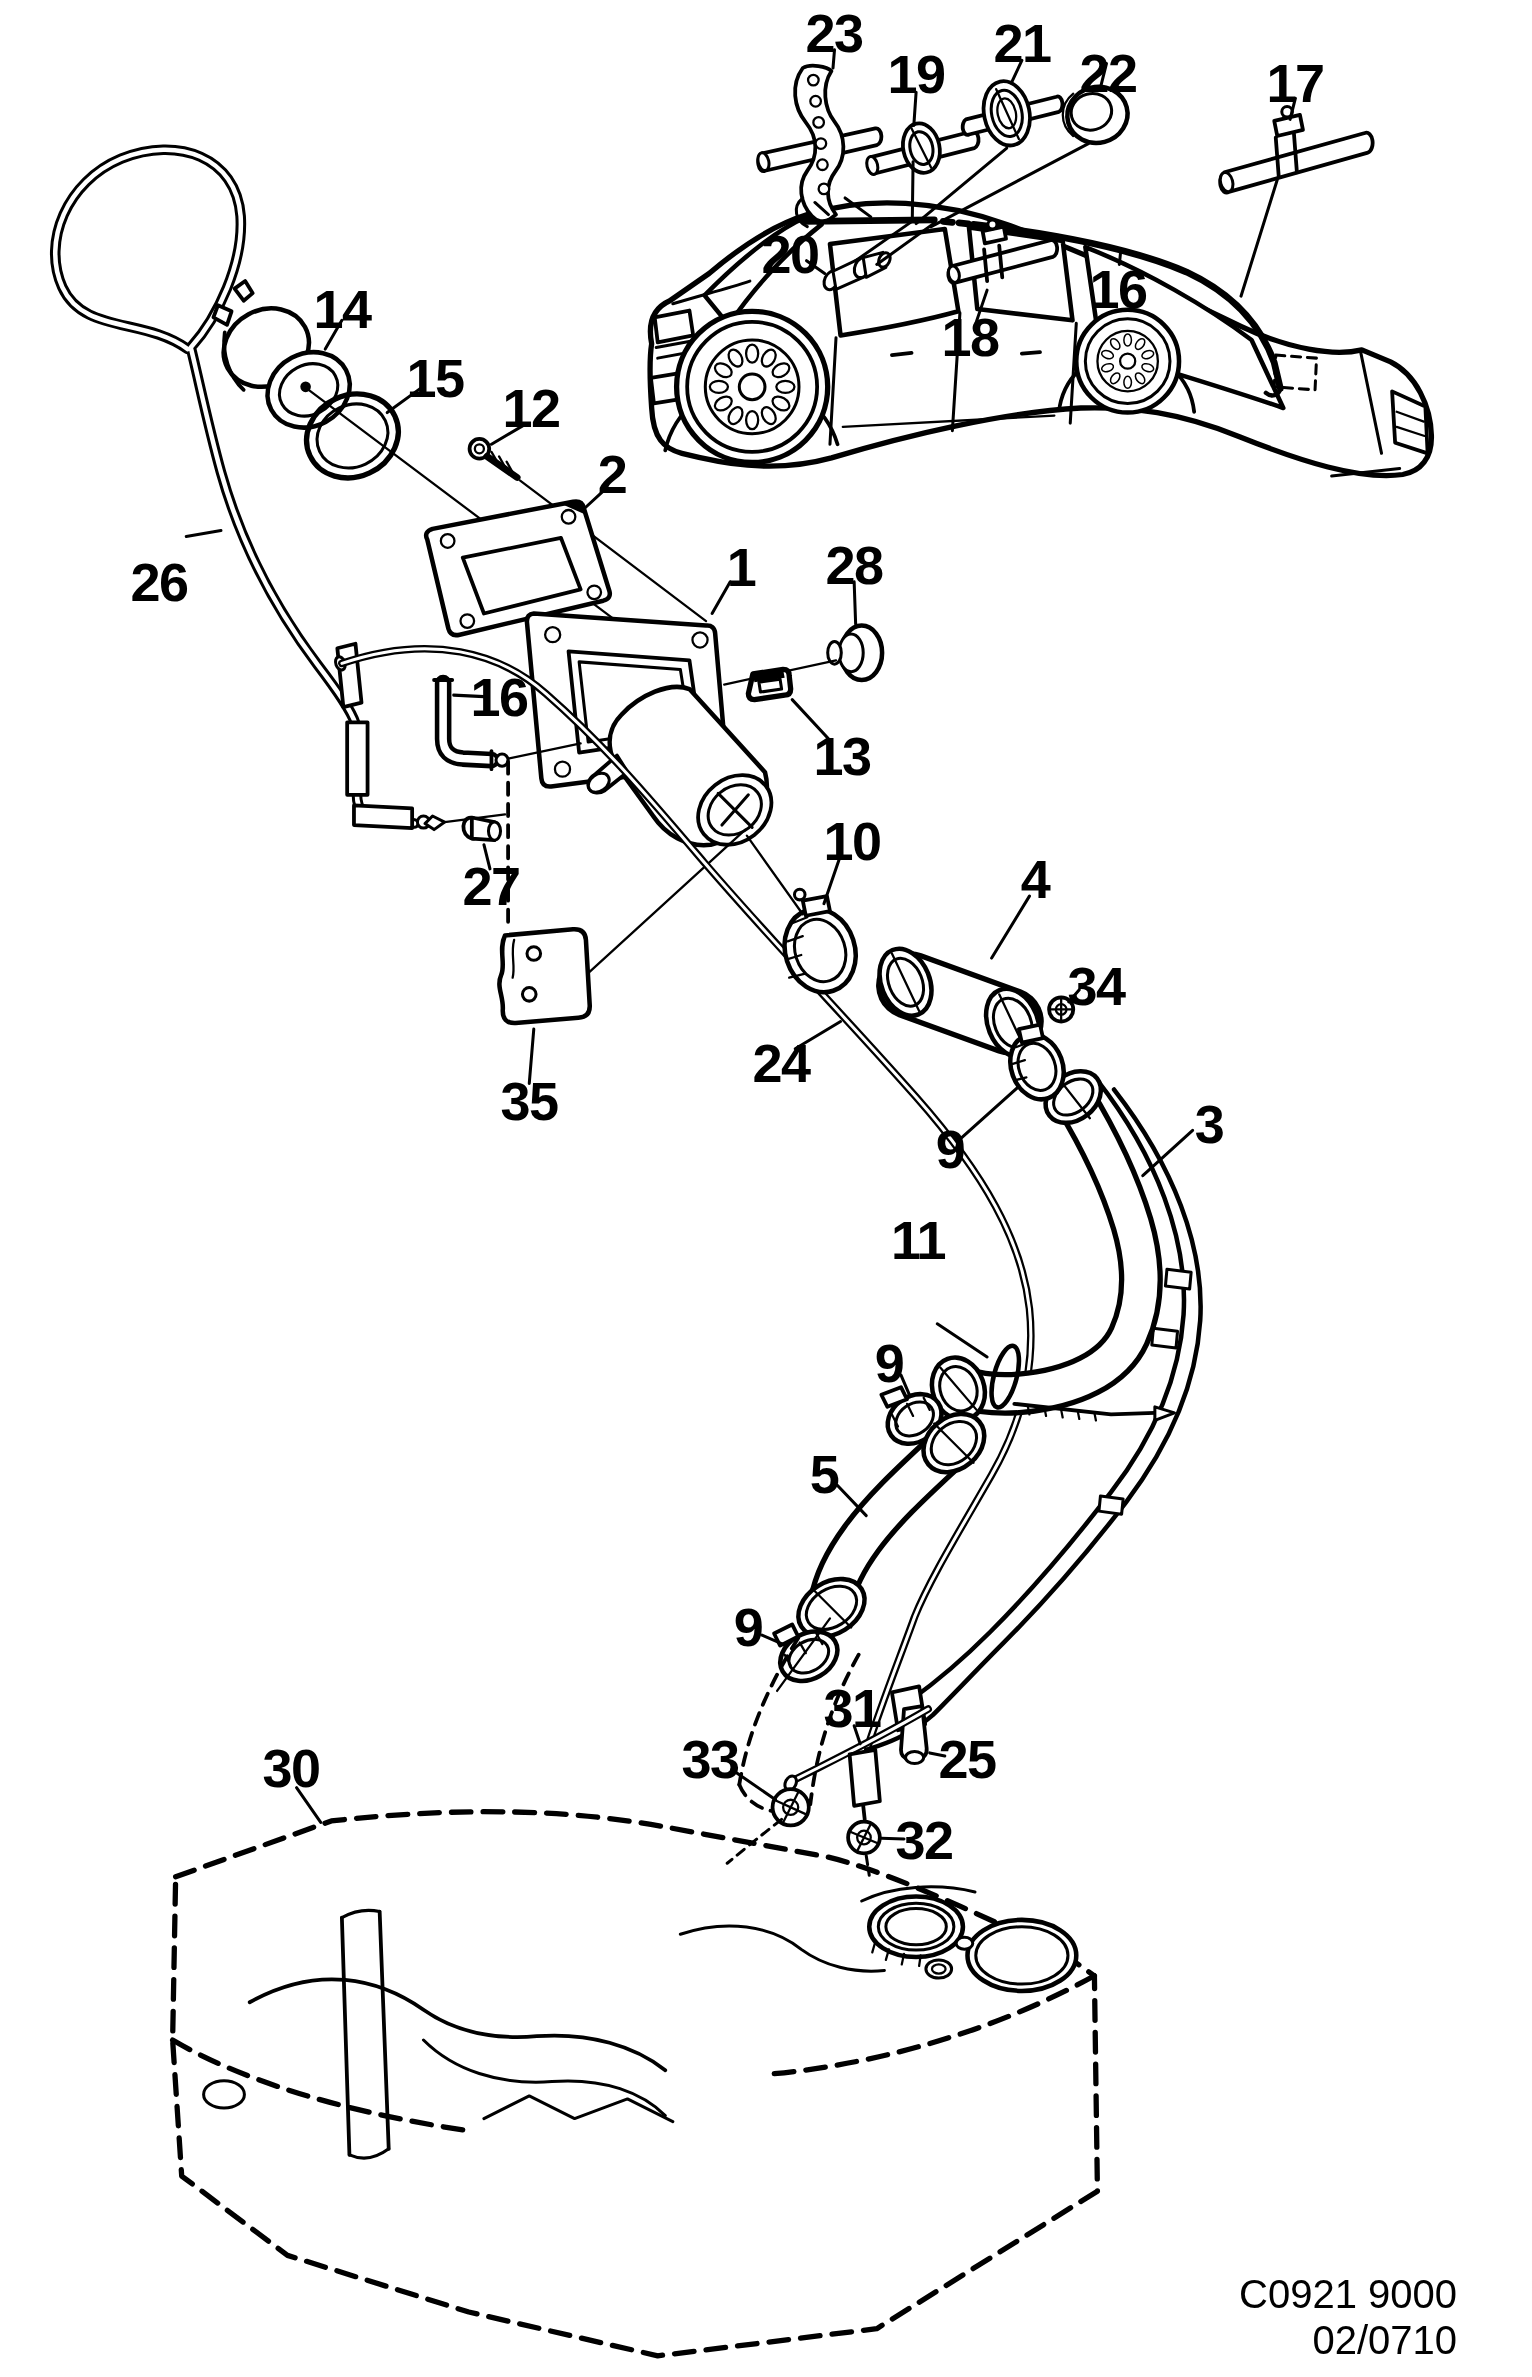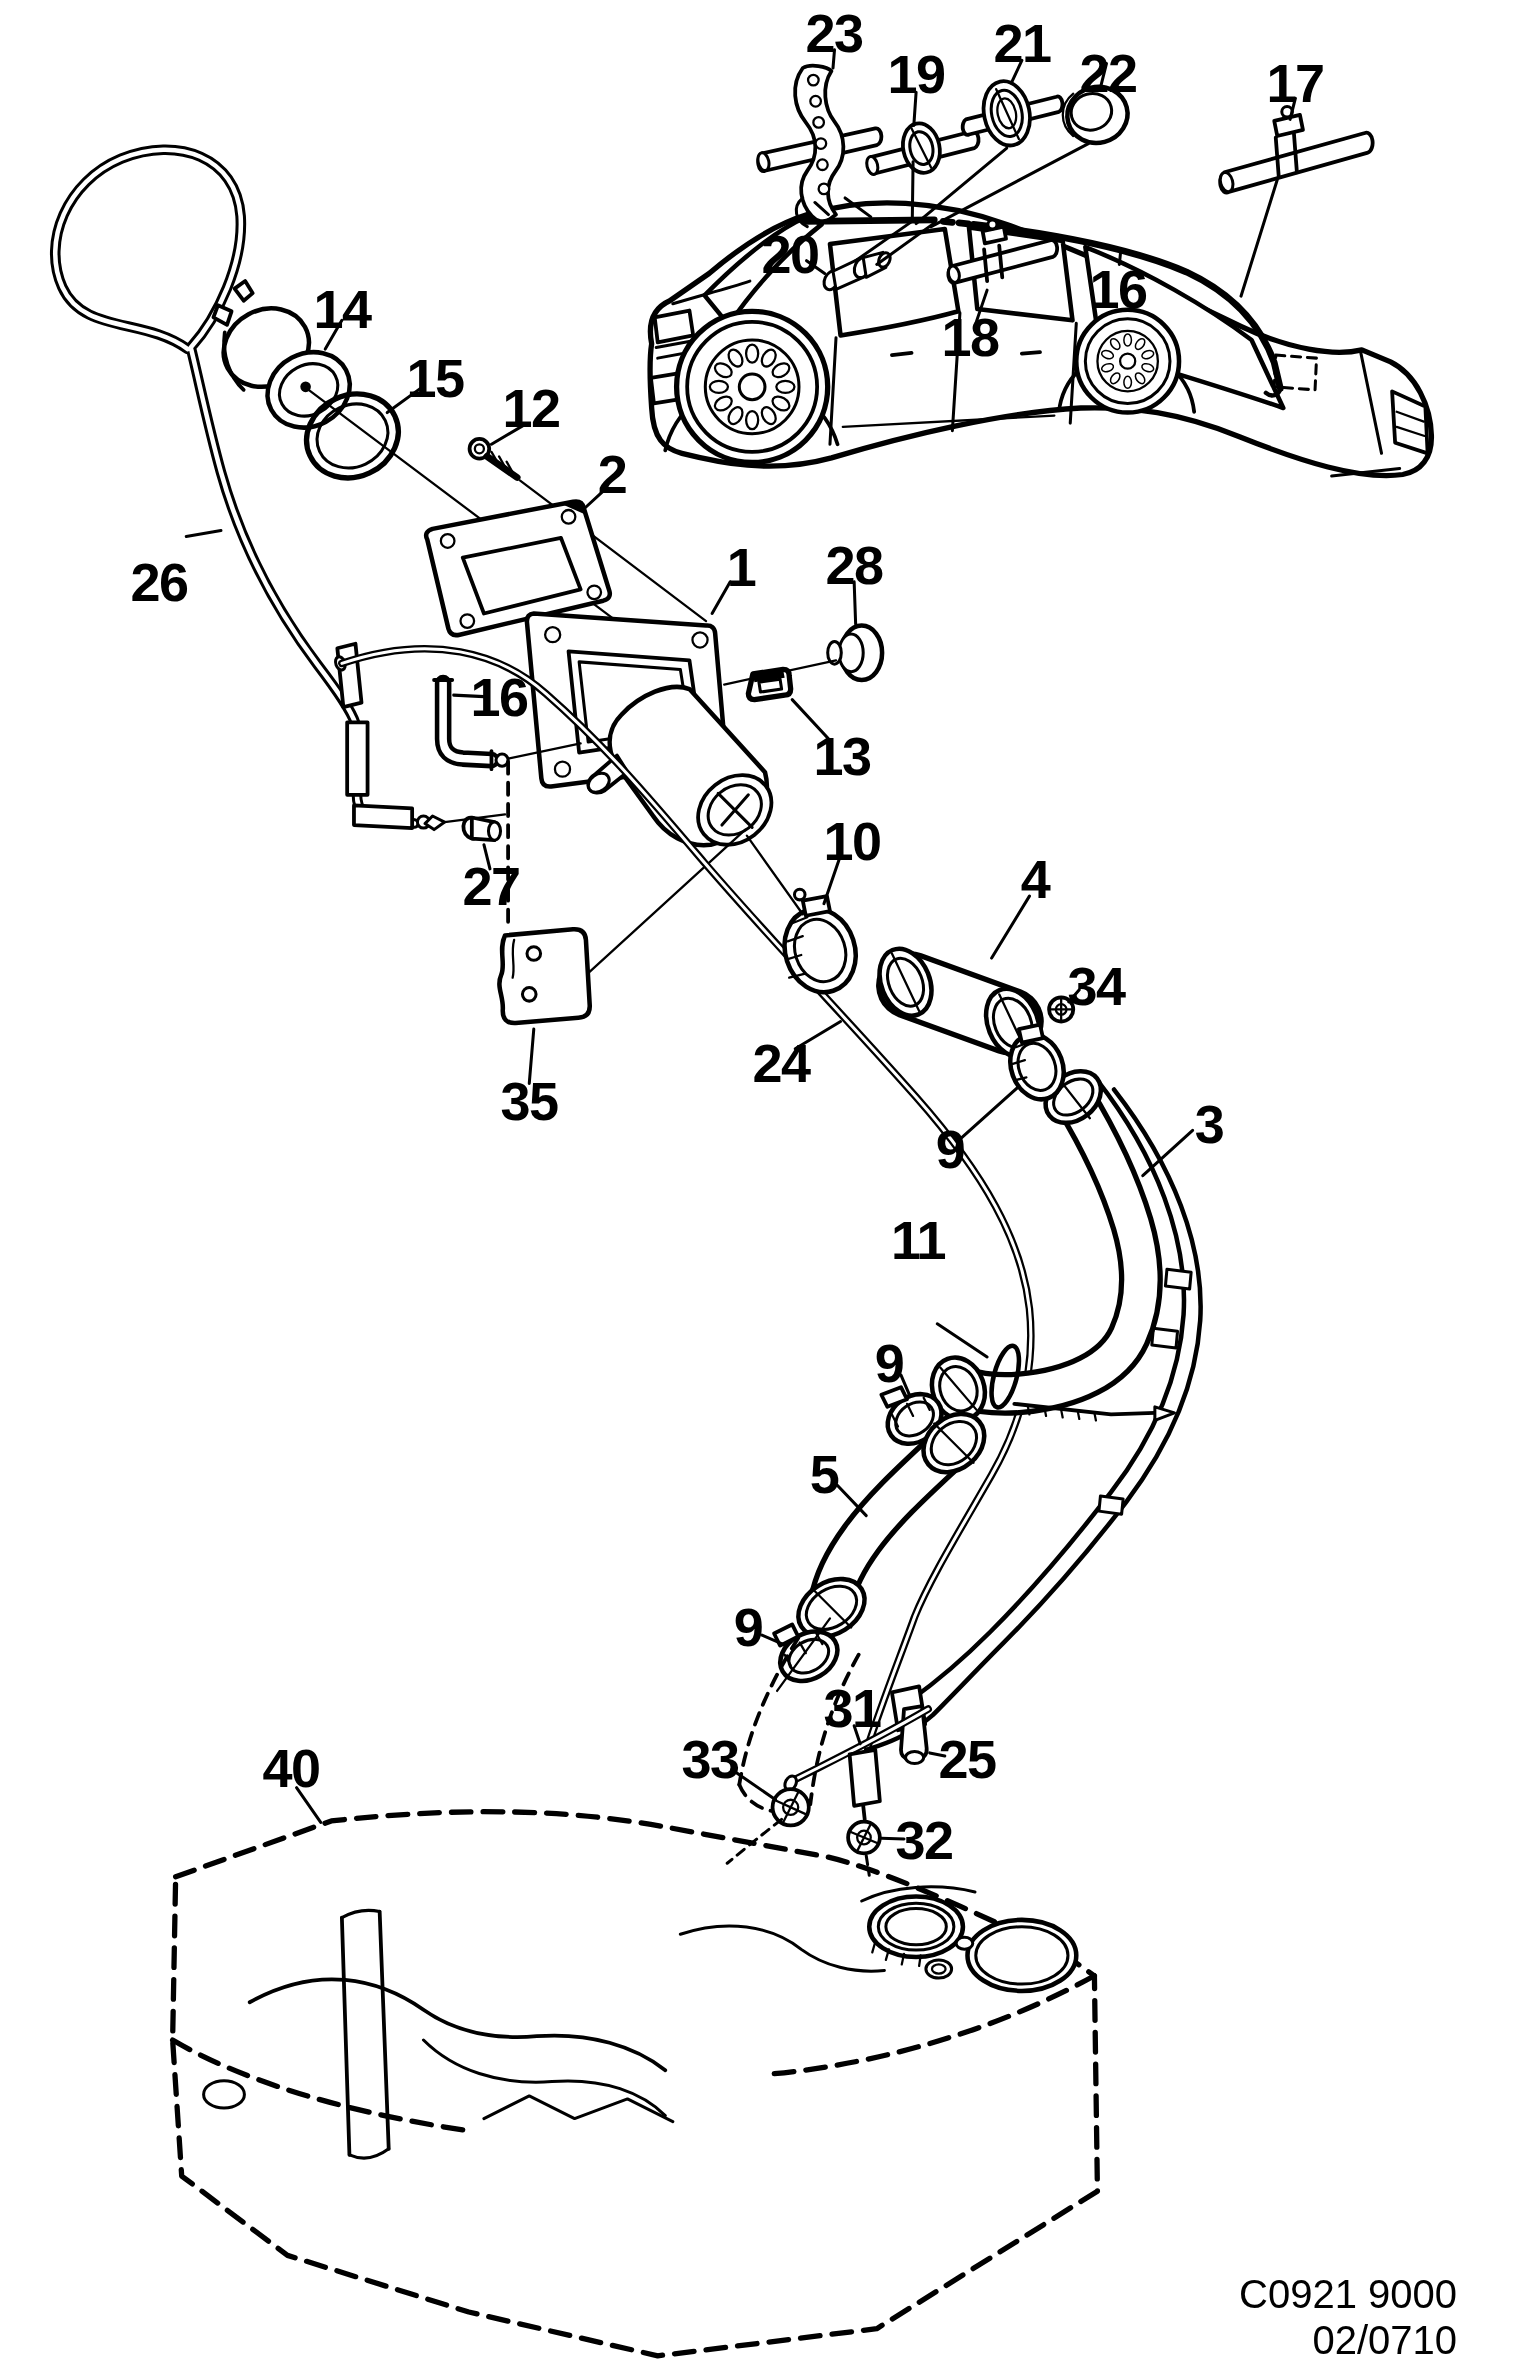--- a/index.html
+++ b/index.html
@@ -502,7 +502,7 @@
       <div class="callout" style="left: 710px; top: 1759px;">33</div>
       <div class="callout" style="left: 967px; top: 1759px;">25</div>
       <div class="callout" style="left: 924px; top: 1840px;">32</div>
-      <div class="callout" style="left: 291px; top: 1768px;">40</div>
+      <div class="callout" style="left: 291px; top: 1768px;">30</div>
     </div>
 
 <div id="footer">

